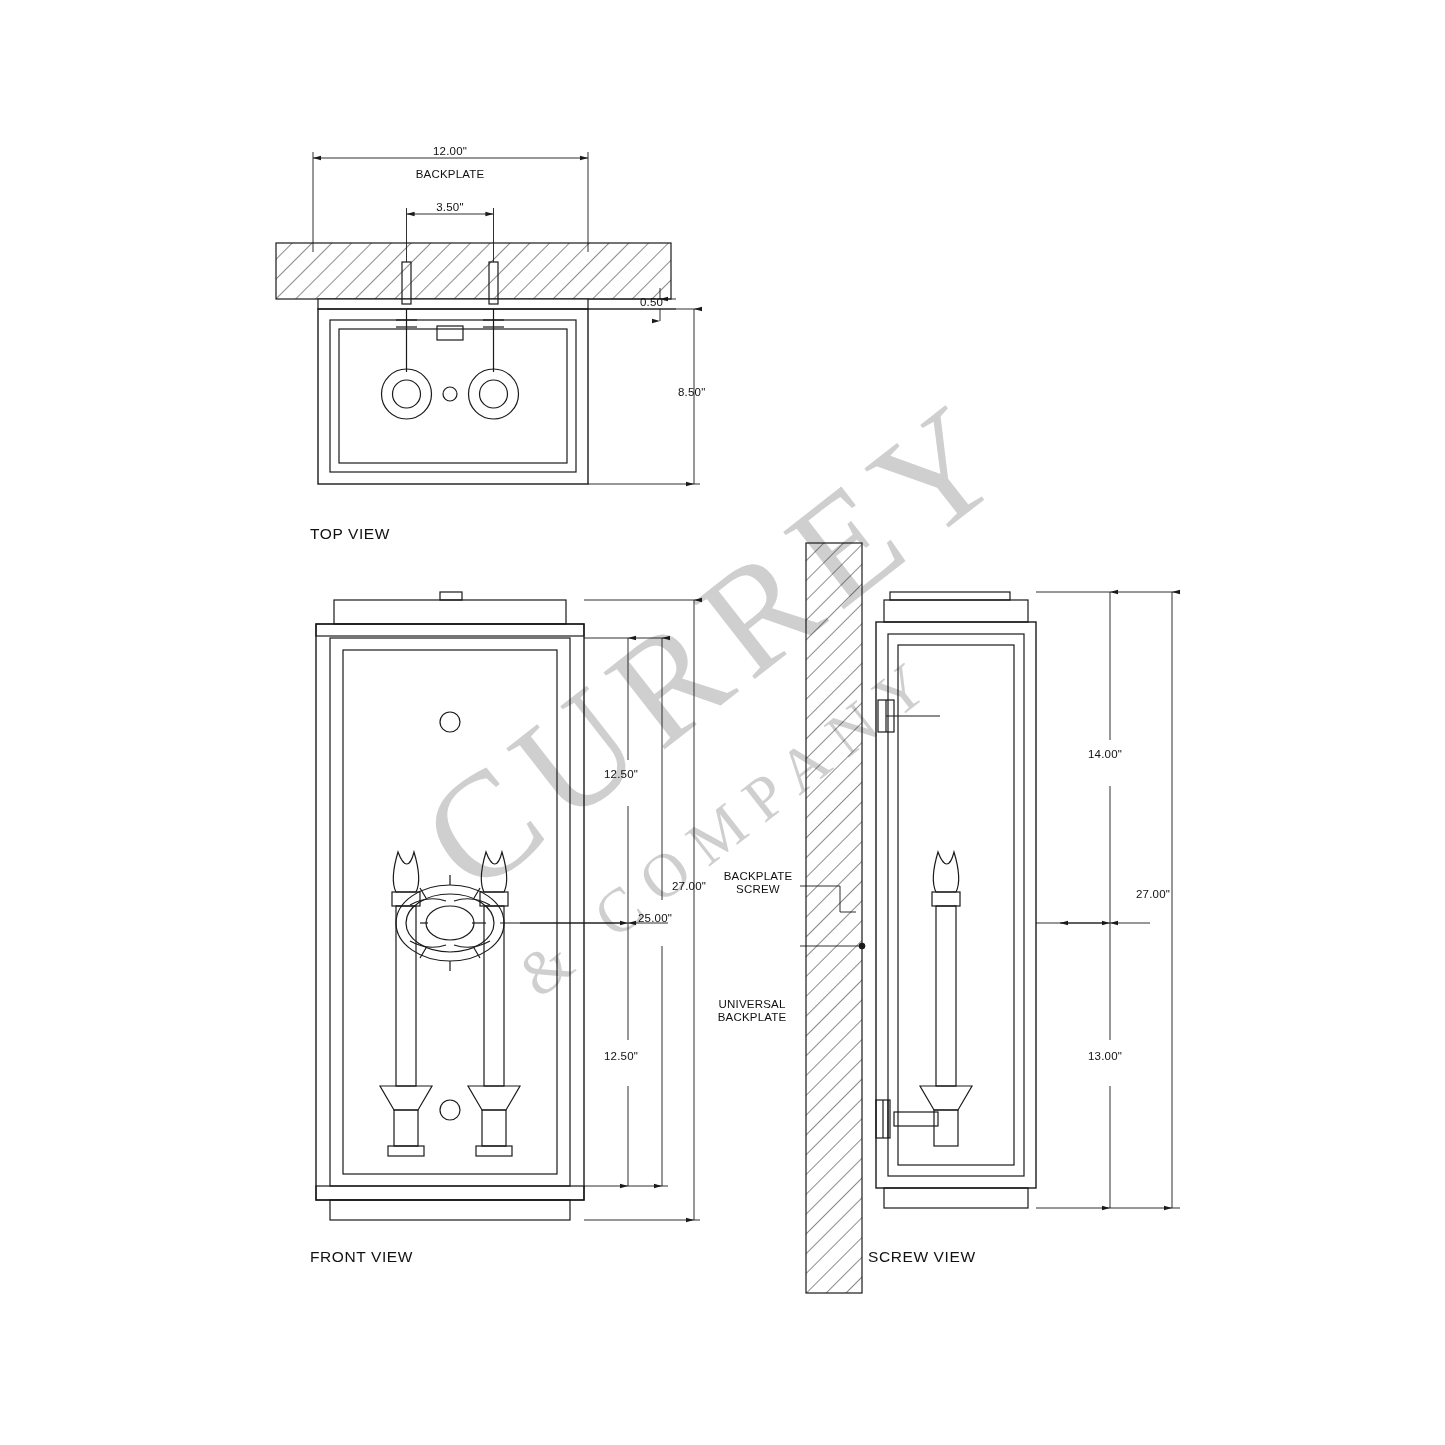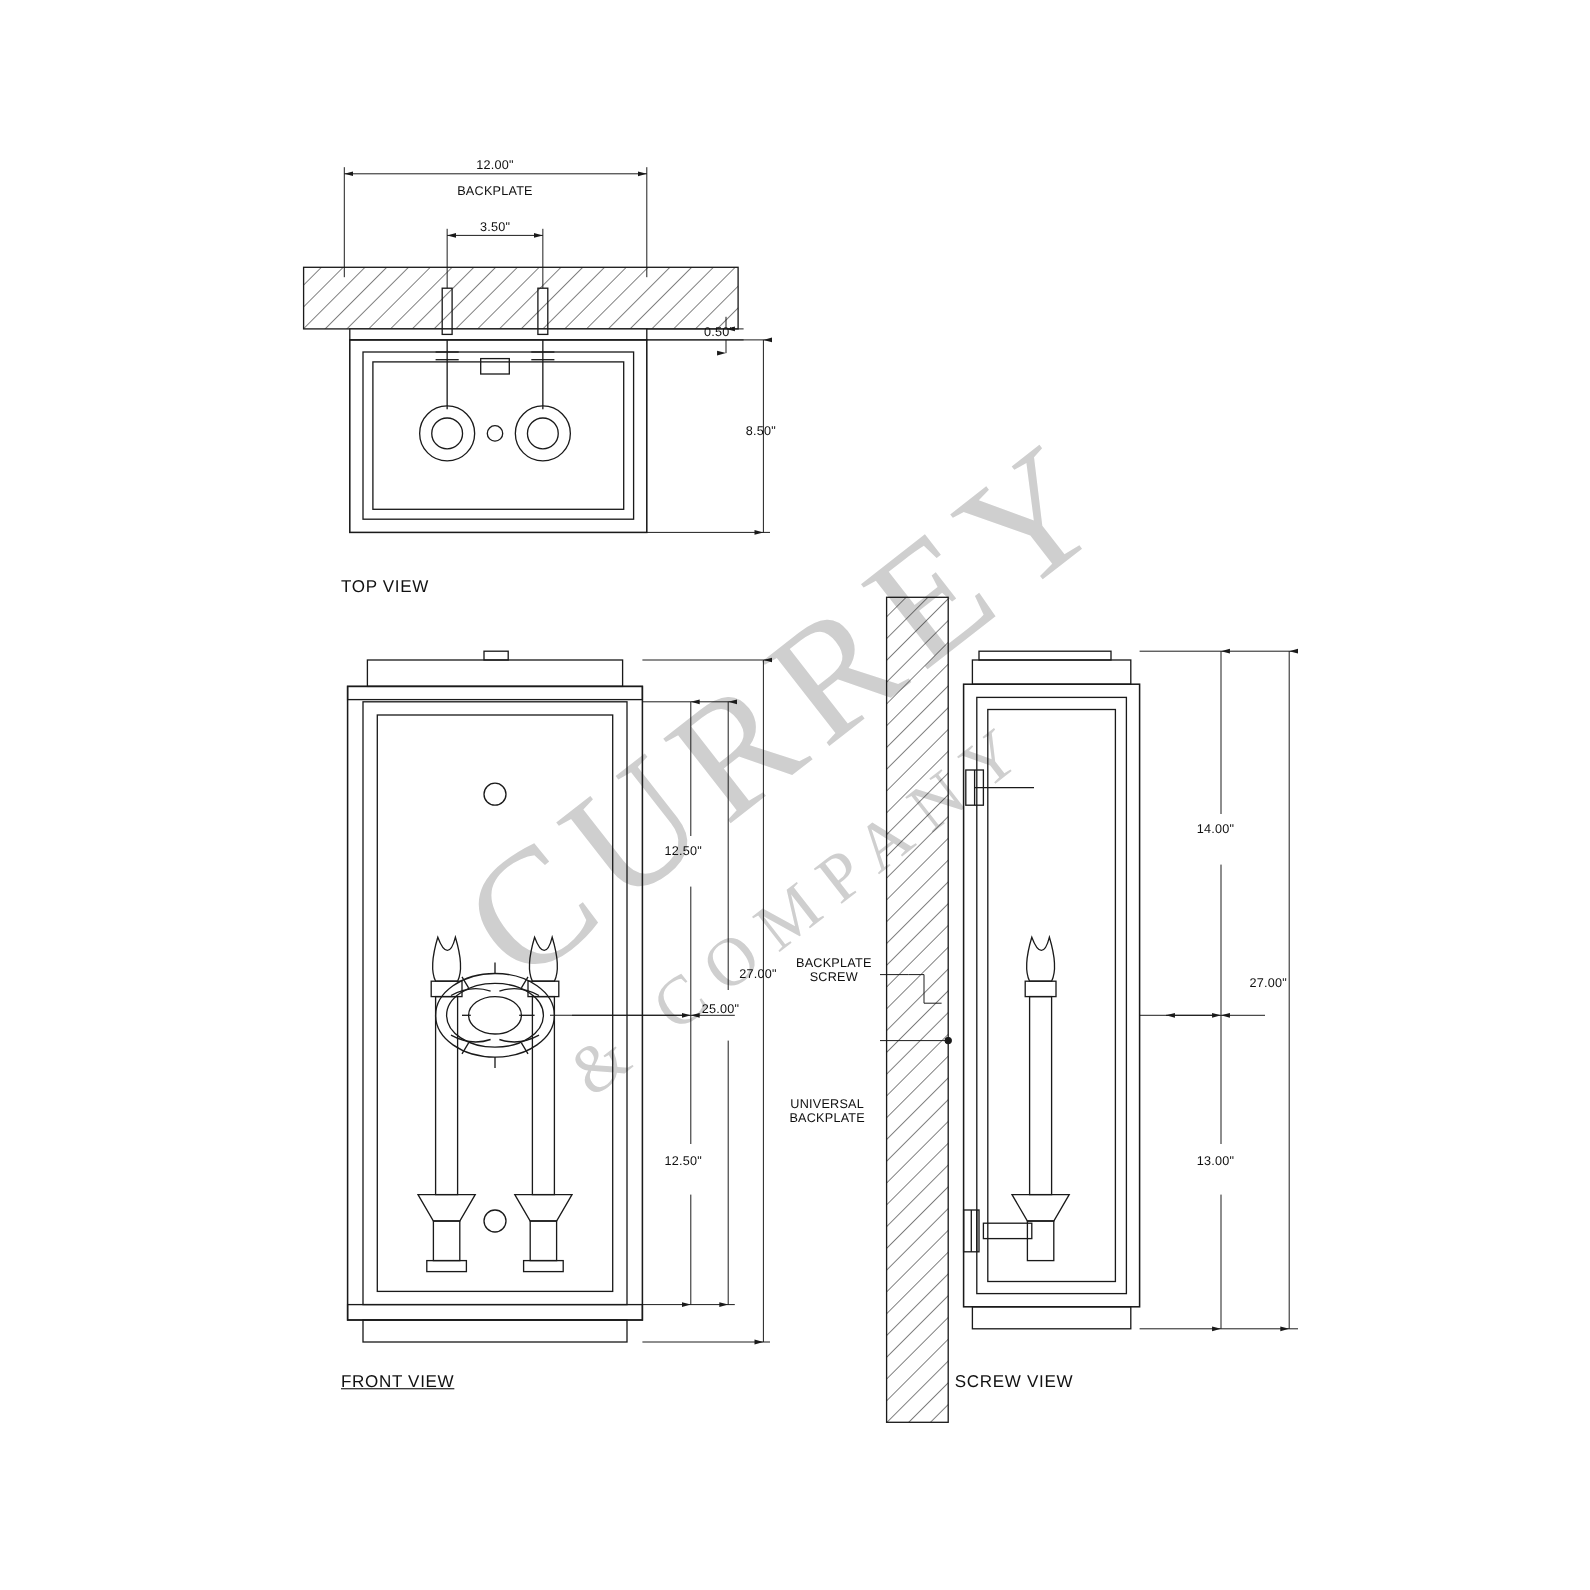--- a/index.html
+++ b/index.html
@@ -221,7 +221,7 @@
   <div class="dim" style="left:604px;top:1050px;width:60px;text-align:left;">12.50"</div>
   <div class="dim" style="left:638px;top:912px;width:60px;text-align:left;">25.00"</div>
   <div class="dim" style="left:672px;top:880px;width:62px;text-align:left;">27.00"</div>
-  <div class="viewname" style="left:310px;top:1248px;text-decoration:underline;">FRONT VIEW</div>
+  <div class="viewname" style="left:310px;top:1248px;">FRONT VIEW</div>
 
   <div class="dim" style="left:1088px;top:748px;width:60px;text-align:left;">14.00"</div>
   <div class="dim" style="left:1088px;top:1050px;width:60px;text-align:left;">13.00"</div>

